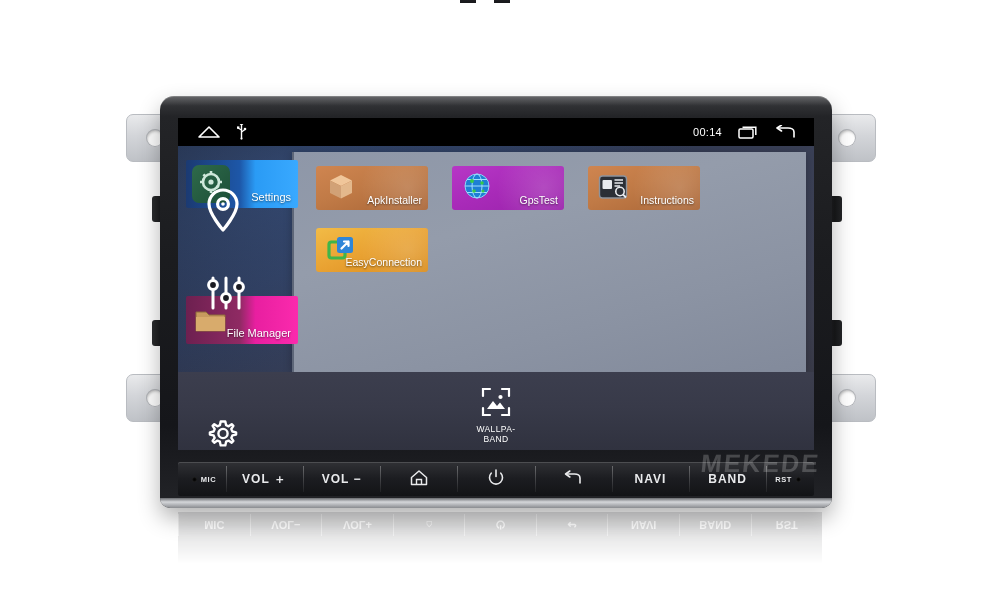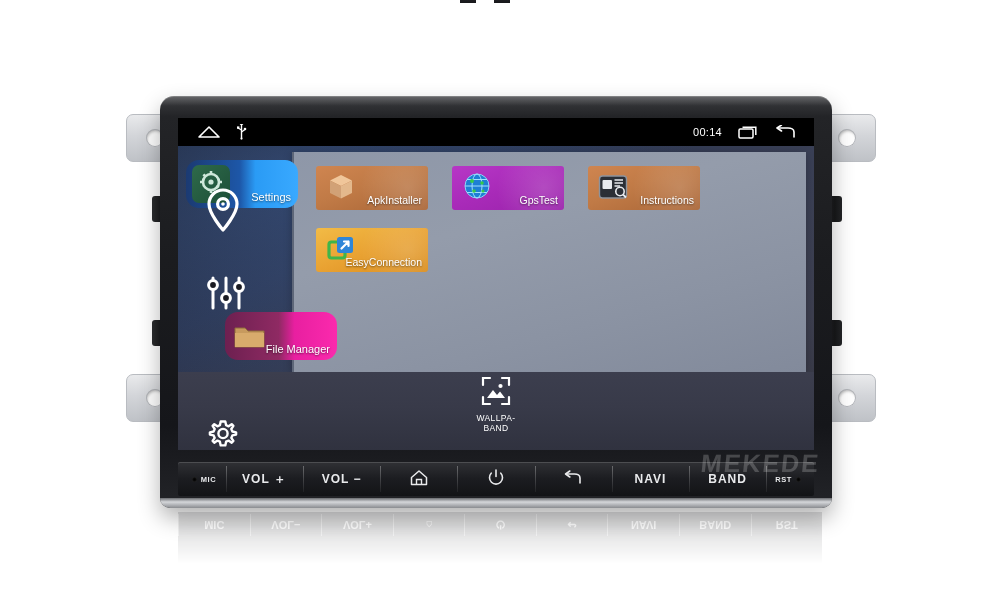--- a/index.html
+++ b/index.html
@@ -50,7 +50,7 @@
 
   
   #widgetcol{position:absolute;left:0;top:28px;width:122px;height:250px;z-index:12;}
-  .wtile{position:absolute;left:8px;width:112px;height:48px;border-radius:13px;display:flex;
+  .wtile{position:absolute;left:8px;width:112px;height:48px;border-radius:2px;display:flex;
      align-items:flex-end;justify-content:flex-end;}
   .wtile .wlabel{color:#ffffff;font-size:11px;padding:0 7px 5px 0;
      text-shadow:0 1px 2px rgba(0,0,0,.55);white-space:nowrap;}

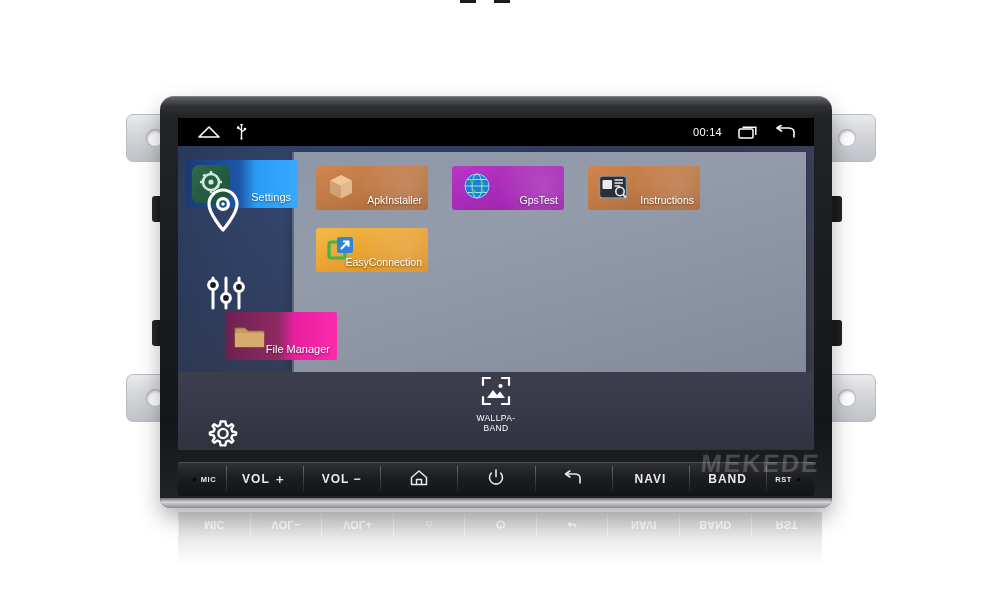--- a/index.html
+++ b/index.html
@@ -56,7 +56,7 @@
      text-shadow:0 1px 2px rgba(0,0,0,.55);white-space:nowrap;}
   .t-settings{top:14px;background:linear-gradient(90deg,#1b3a72 0%,#1d57a8 48%,#2a9bf5 62%,#39a9ff 100%);}
   .t-maps{top:86px;background:linear-gradient(90deg,#5a3220 0%,#7a4526 48%,#c97a34 62%,#d68a3d 100%);}
-  .t-files{top:166px;background:linear-gradient(90deg,#6d2050 0%,#8f2a63 48%,#e81fa0 62%,#fb2aad 100%);margin-left:39px;}
+  .t-files{top:150px;background:linear-gradient(90deg,#6d2050 0%,#8f2a63 48%,#e81fa0 62%,#fb2aad 100%);}
   .appicon{position:absolute;left:6px;top:5px;width:38px;height:38px;border-radius:7px;overflow:hidden;}
   .ic-settings{background:linear-gradient(135deg,#2e6a4a,#1d4f38);}
   .ic-maps{background:linear-gradient(135deg,#8d4b34,#5f2f1e);}

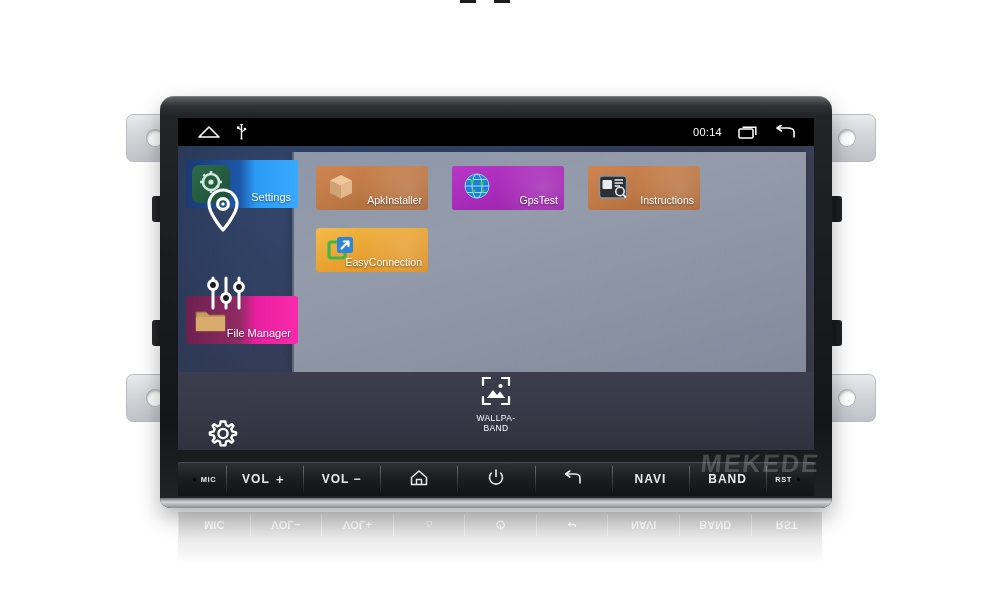--- a/index.html
+++ b/index.html
@@ -86,7 +86,7 @@
   
   #dock{position:absolute;left:0;bottom:0;width:636px;height:78px;z-index:14;
      background:linear-gradient(180deg,#3c3e4e 0%,#383a49 45%,#30323f 100%);}
-  #dockrow{display:flex;justify-content:center;gap:36px;padding-top:4px;}
+  #dockrow{display:flex;justify-content:center;gap:36px;padding-top:15px;}
   .dockitem{width:84px;display:flex;flex-direction:column;align-items:center;gap:3px;}
   .dockitem .dlabel{color:#fff;font-size:8.5px;line-height:10px;text-align:center;letter-spacing:.4px;}
 

